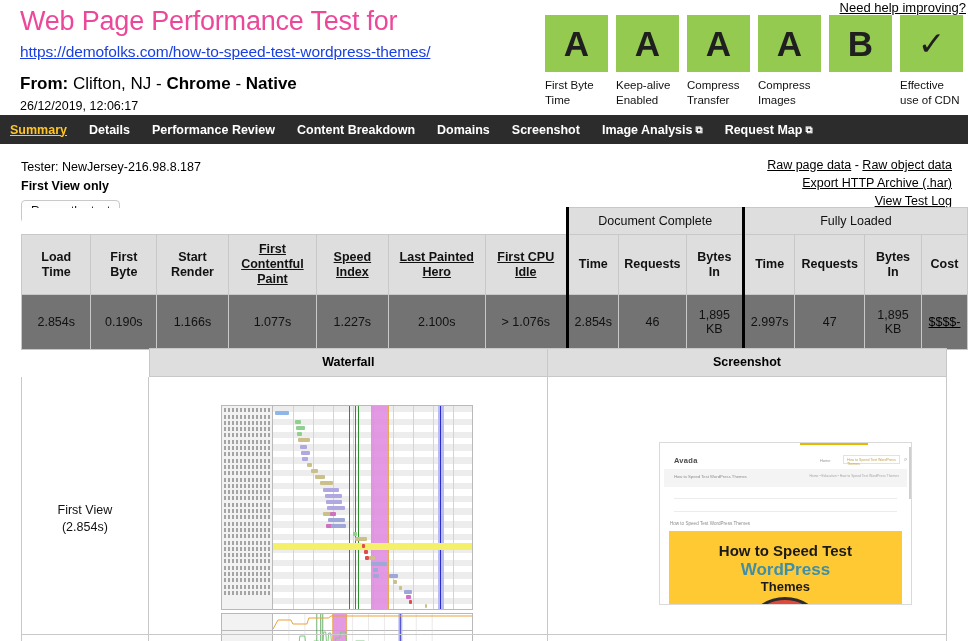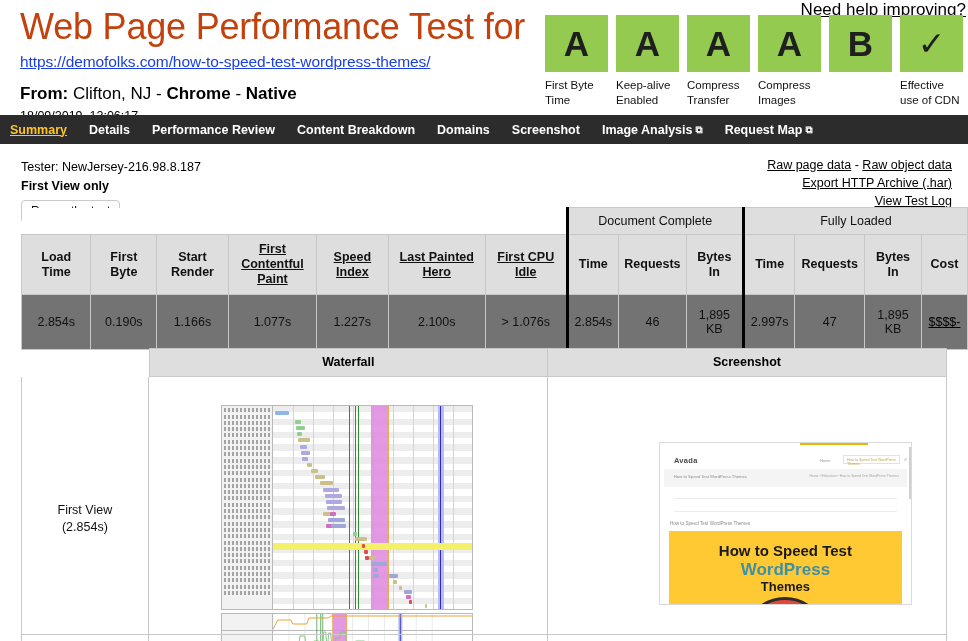--- a/index.html
+++ b/index.html
@@ -16,7 +16,7 @@
   
   .header-left { position: absolute; left: 20px; top: 6px; width: 520px; }
   .page-title {
-    font-size: 36px; font-weight: 400; color: #c2410c;
+    font-size: 27px; font-weight: 400; color: #ec4899;
     line-height: 1.15; letter-spacing: -0.2px; margin: 0 0 6px 0;
   }
   .page-url {

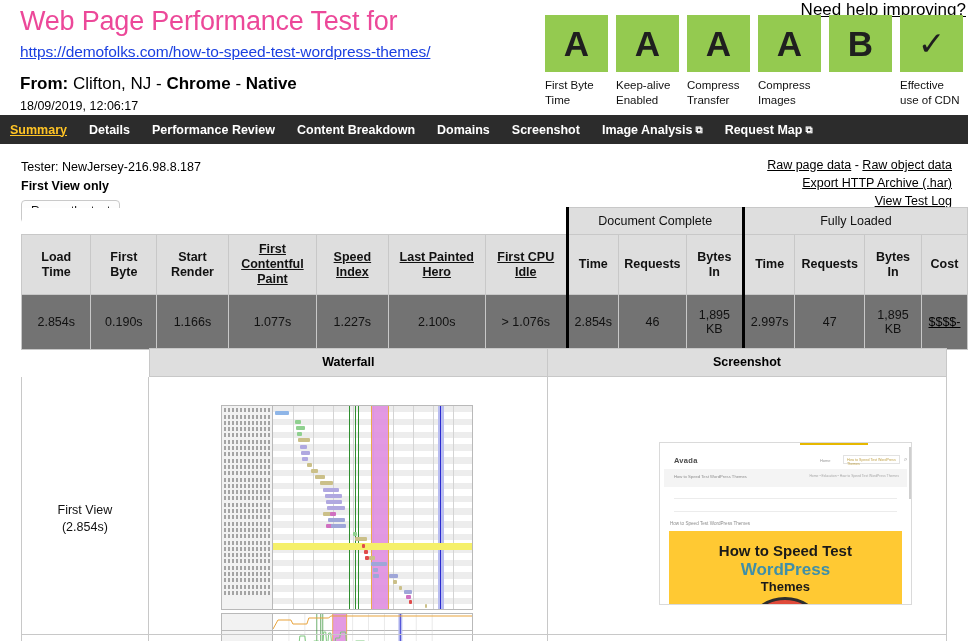--- a/index.html
+++ b/index.html
@@ -30,7 +30,7 @@
   
   .need-help {
     position: absolute; right: 2px; top: 0px;
-    font-size: 17px; color: #000; text-decoration: underline;
+    font-size: 13px; color: #000; text-decoration: underline;
   }
   .grades {
     position: absolute; left: 545px; top: 15px;

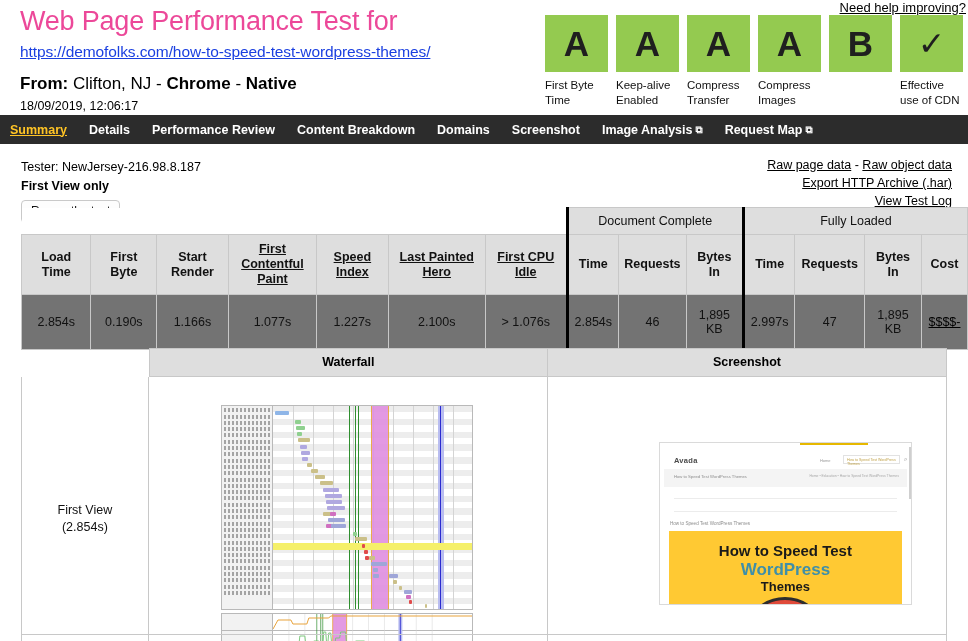--- a/index.html
+++ b/index.html
@@ -226,7 +226,7 @@
       <b>From:</b>
       <span>Clifton, NJ - </span><b>Chrome</b><span> - </span><b>Native</b>
     </div>
-    <div class="test-date">18/09/2019, 12:06:17</div>
+    <div class="test-date">26/12/2019, 12:06:17</div>
   </div>
 
   <a class="need-help" href="#">Need help improving?</a>

